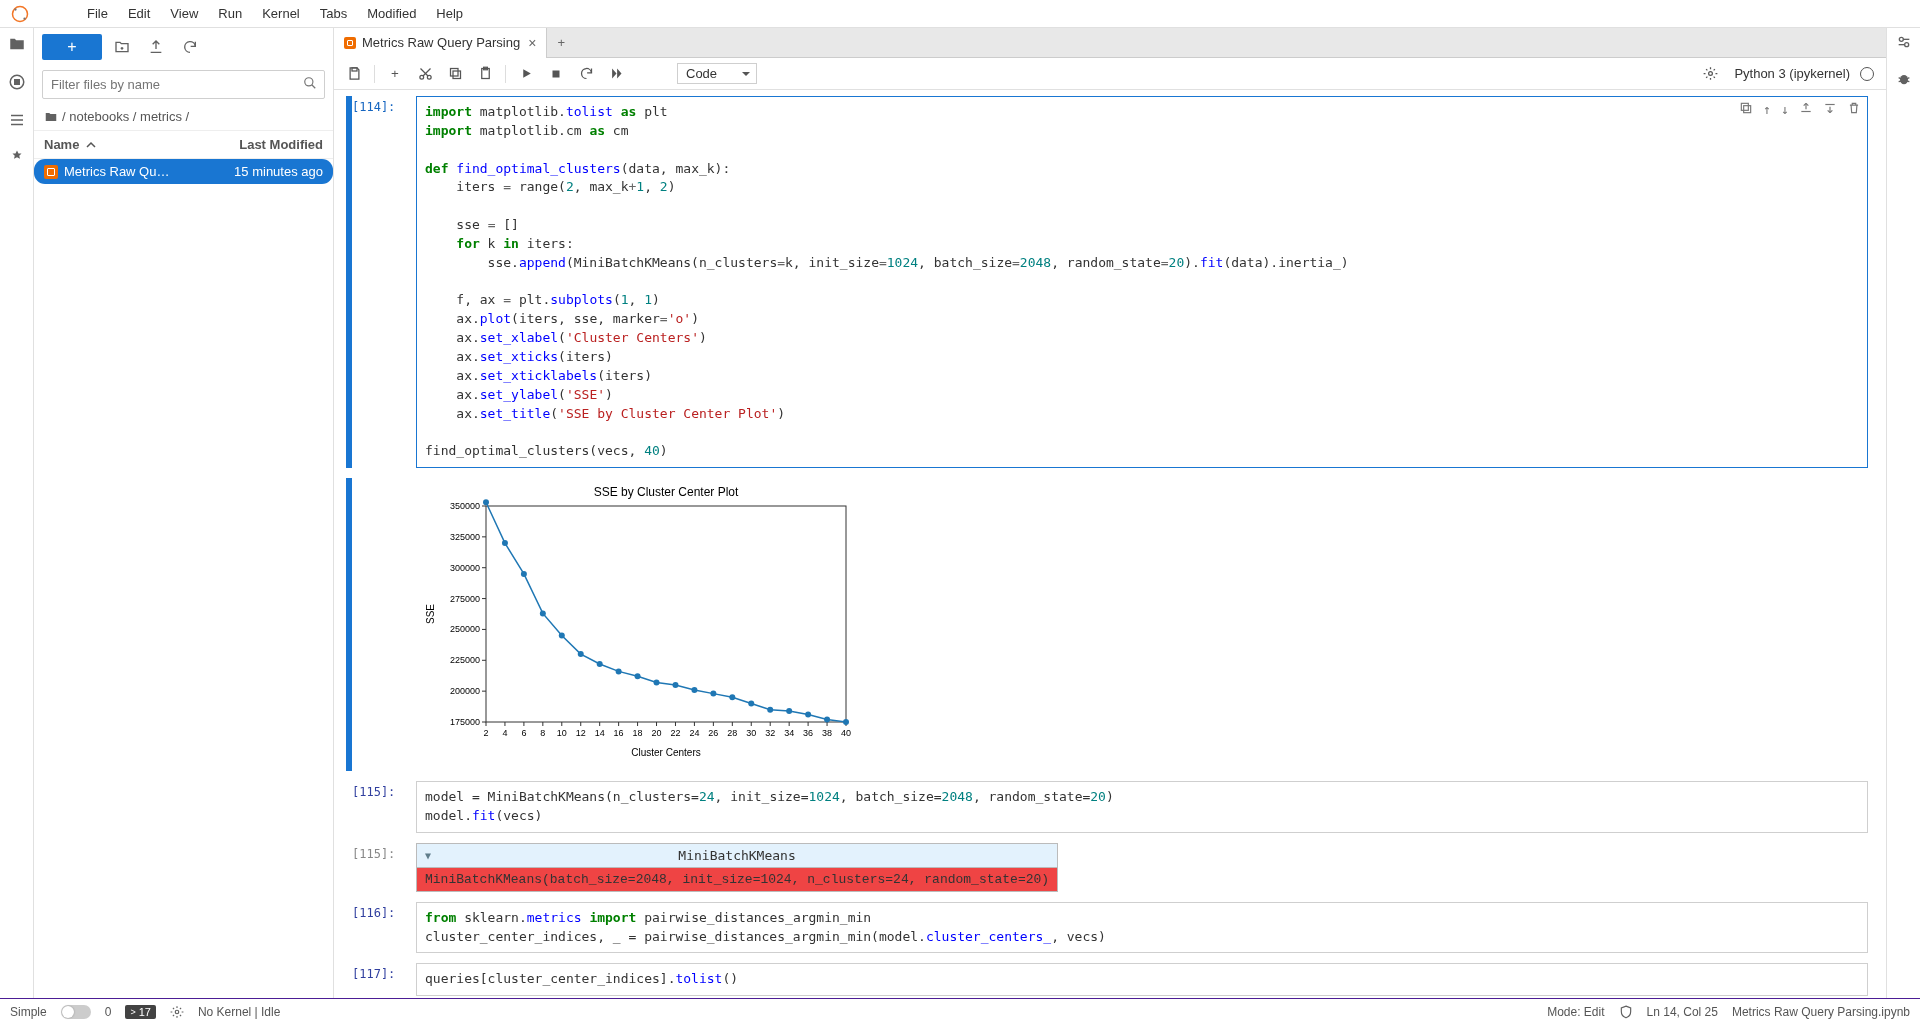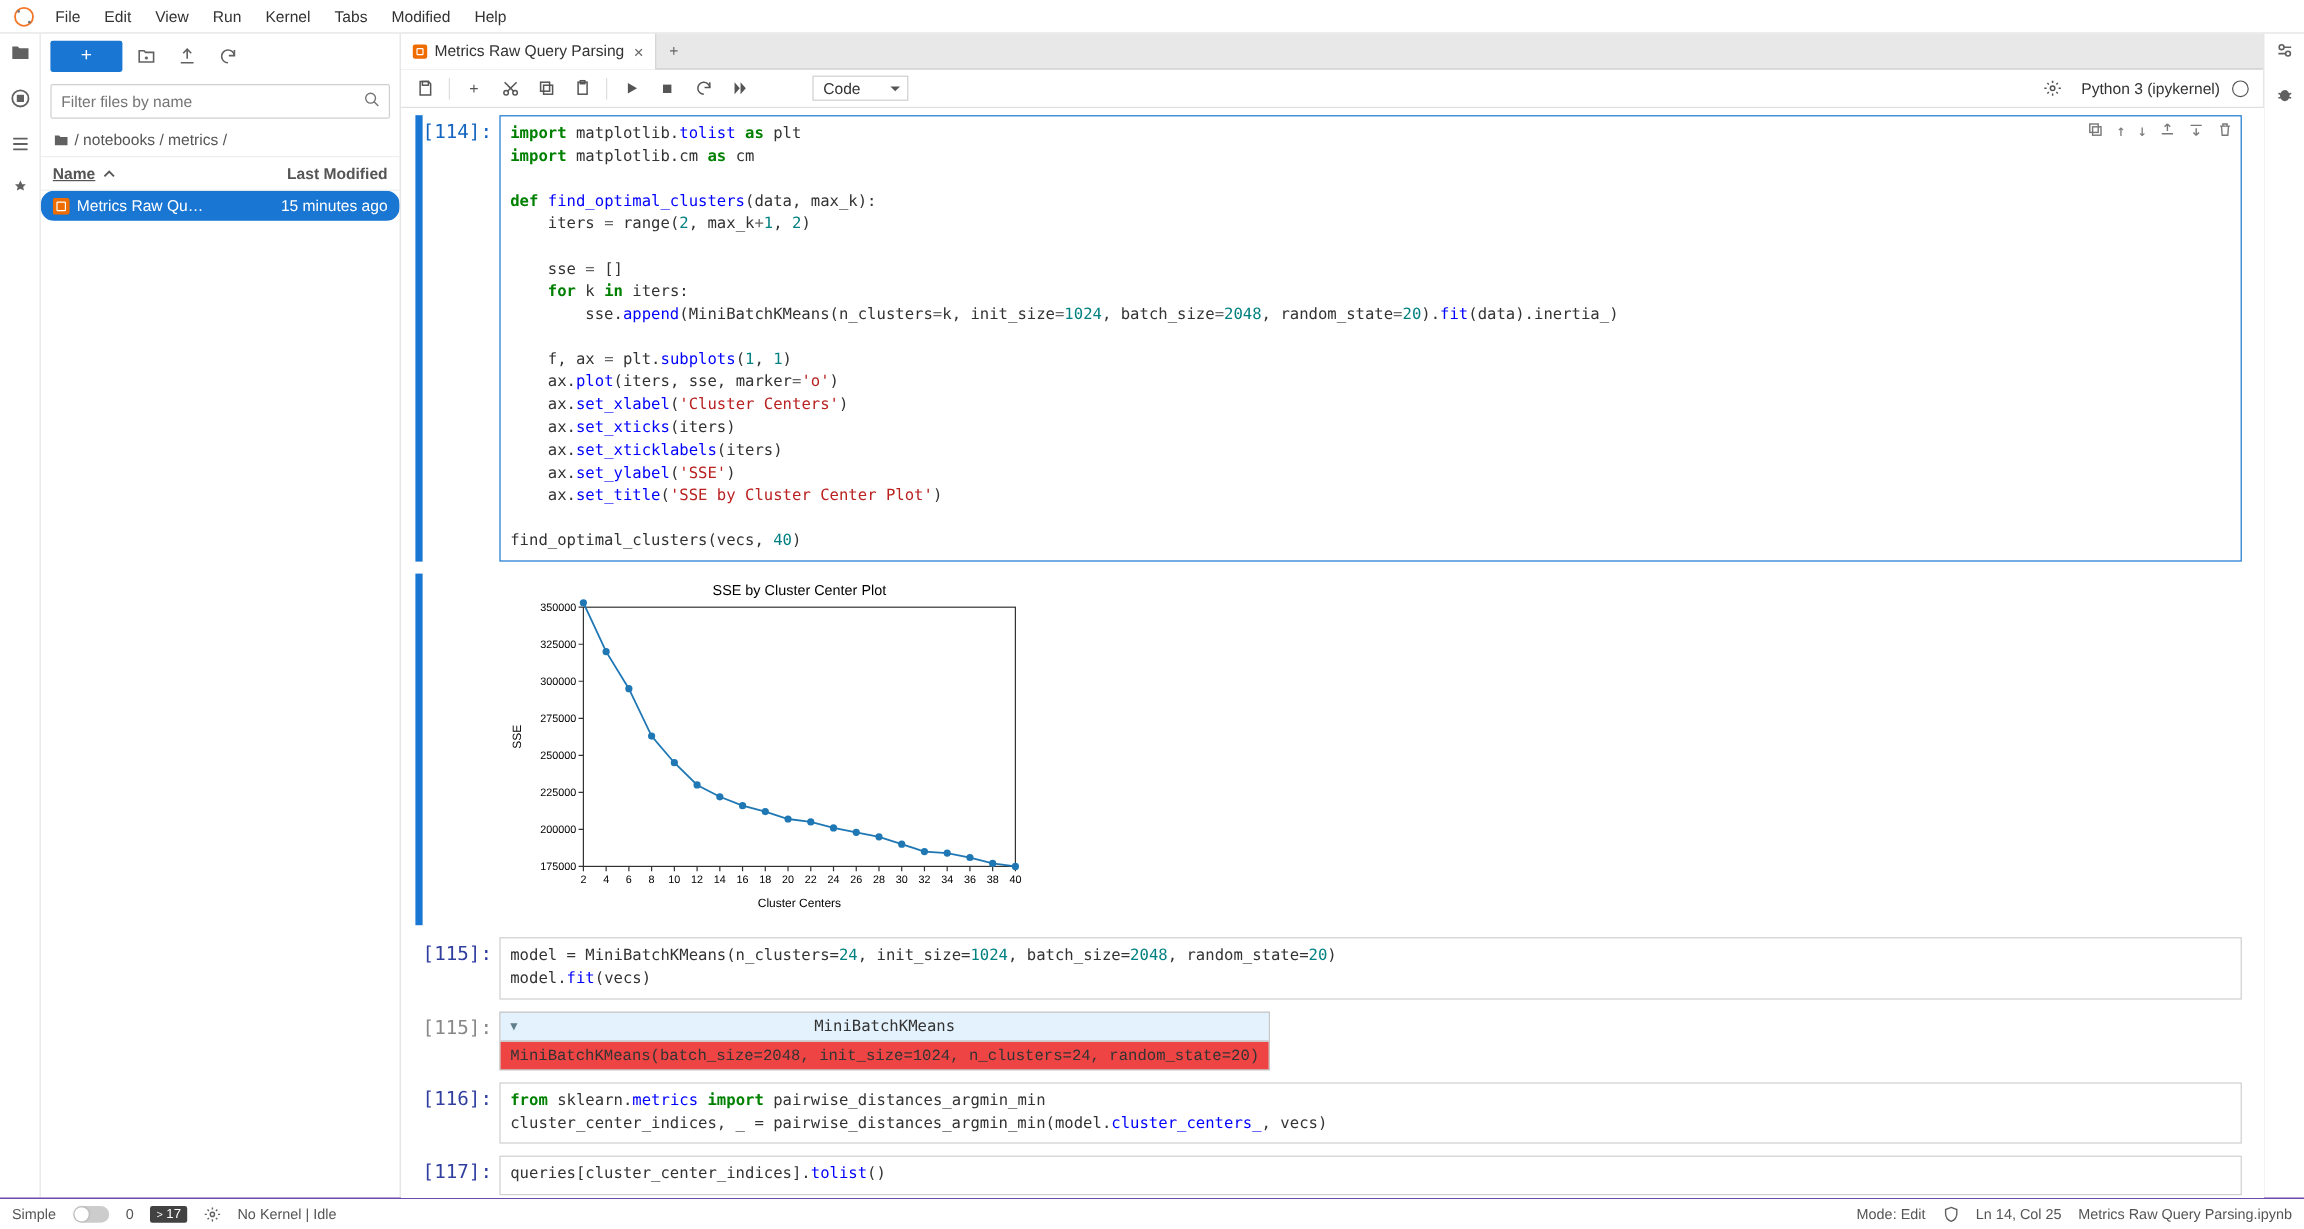--- a/index.html
+++ b/index.html
@@ -7,7 +7,7 @@
 .app { display: flex; flex-direction: column; height: 1024px; width: 1920px; }
 
 
-.menubar { display: flex; align-items: center; height: 28px; border-bottom: 1px solid #e0e0e0; padding: 0 4px; }
+.menubar { display: flex; align-items: center; height: 28px; border-bottom: 1px solid #e0e0e0; padding: 0 4px; gap: 41px; }
 .logo { width: 20px; height: 20px; margin: 0 6px; display: flex; align-items: center; justify-content: center; }
 .menubar .menu-item { padding: 4px 10px; cursor: pointer; }
 

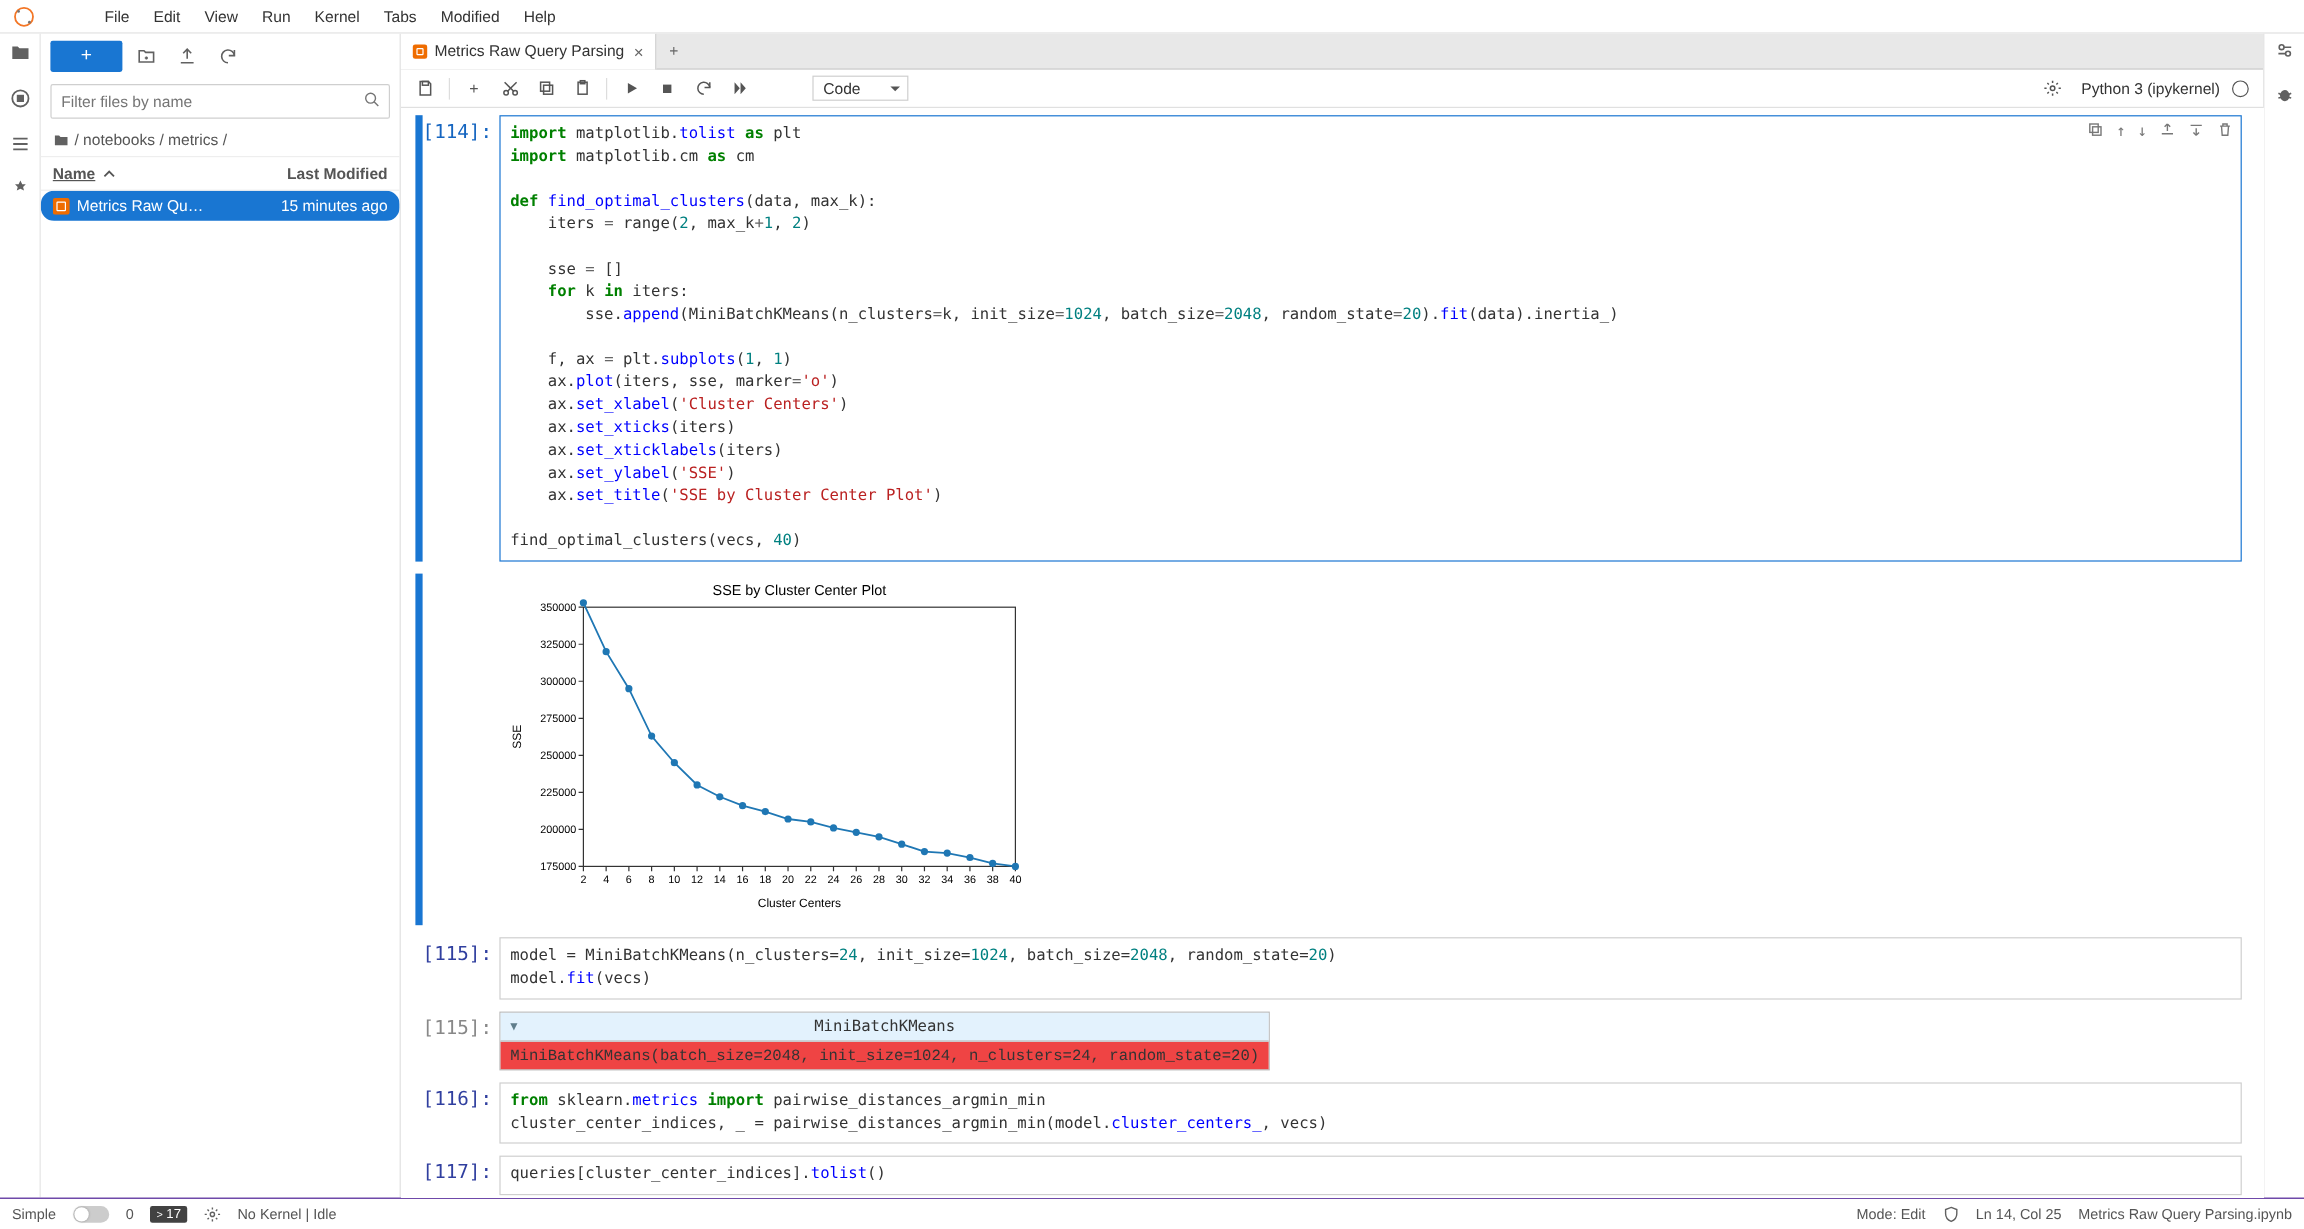--- a/index.html
+++ b/index.html
@@ -61,7 +61,7 @@
 .gutter { width: 6px; background: #fff; }
 .cell.active .gutter { background: #1976d2; }
 .cell.exec .gutter { background: #1976d2; }
-.prompt { width: 64px; text-align: left; padding: 4px 8px 0 0; font-family: Menlo, Consolas, monospace; font-size: 16px; color: #303F9F; white-space:nowrap;}
+.prompt { width: 64px; text-align: left; padding: 4px 8px 0 0; font-family: Menlo, Consolas, monospace; font-size: 12px; color: #303F9F; white-space:nowrap;}
 .cell.active .prompt{color:#1565c0;}
 .outprompt{color:#888;}
 .cell-body { flex: 1; }

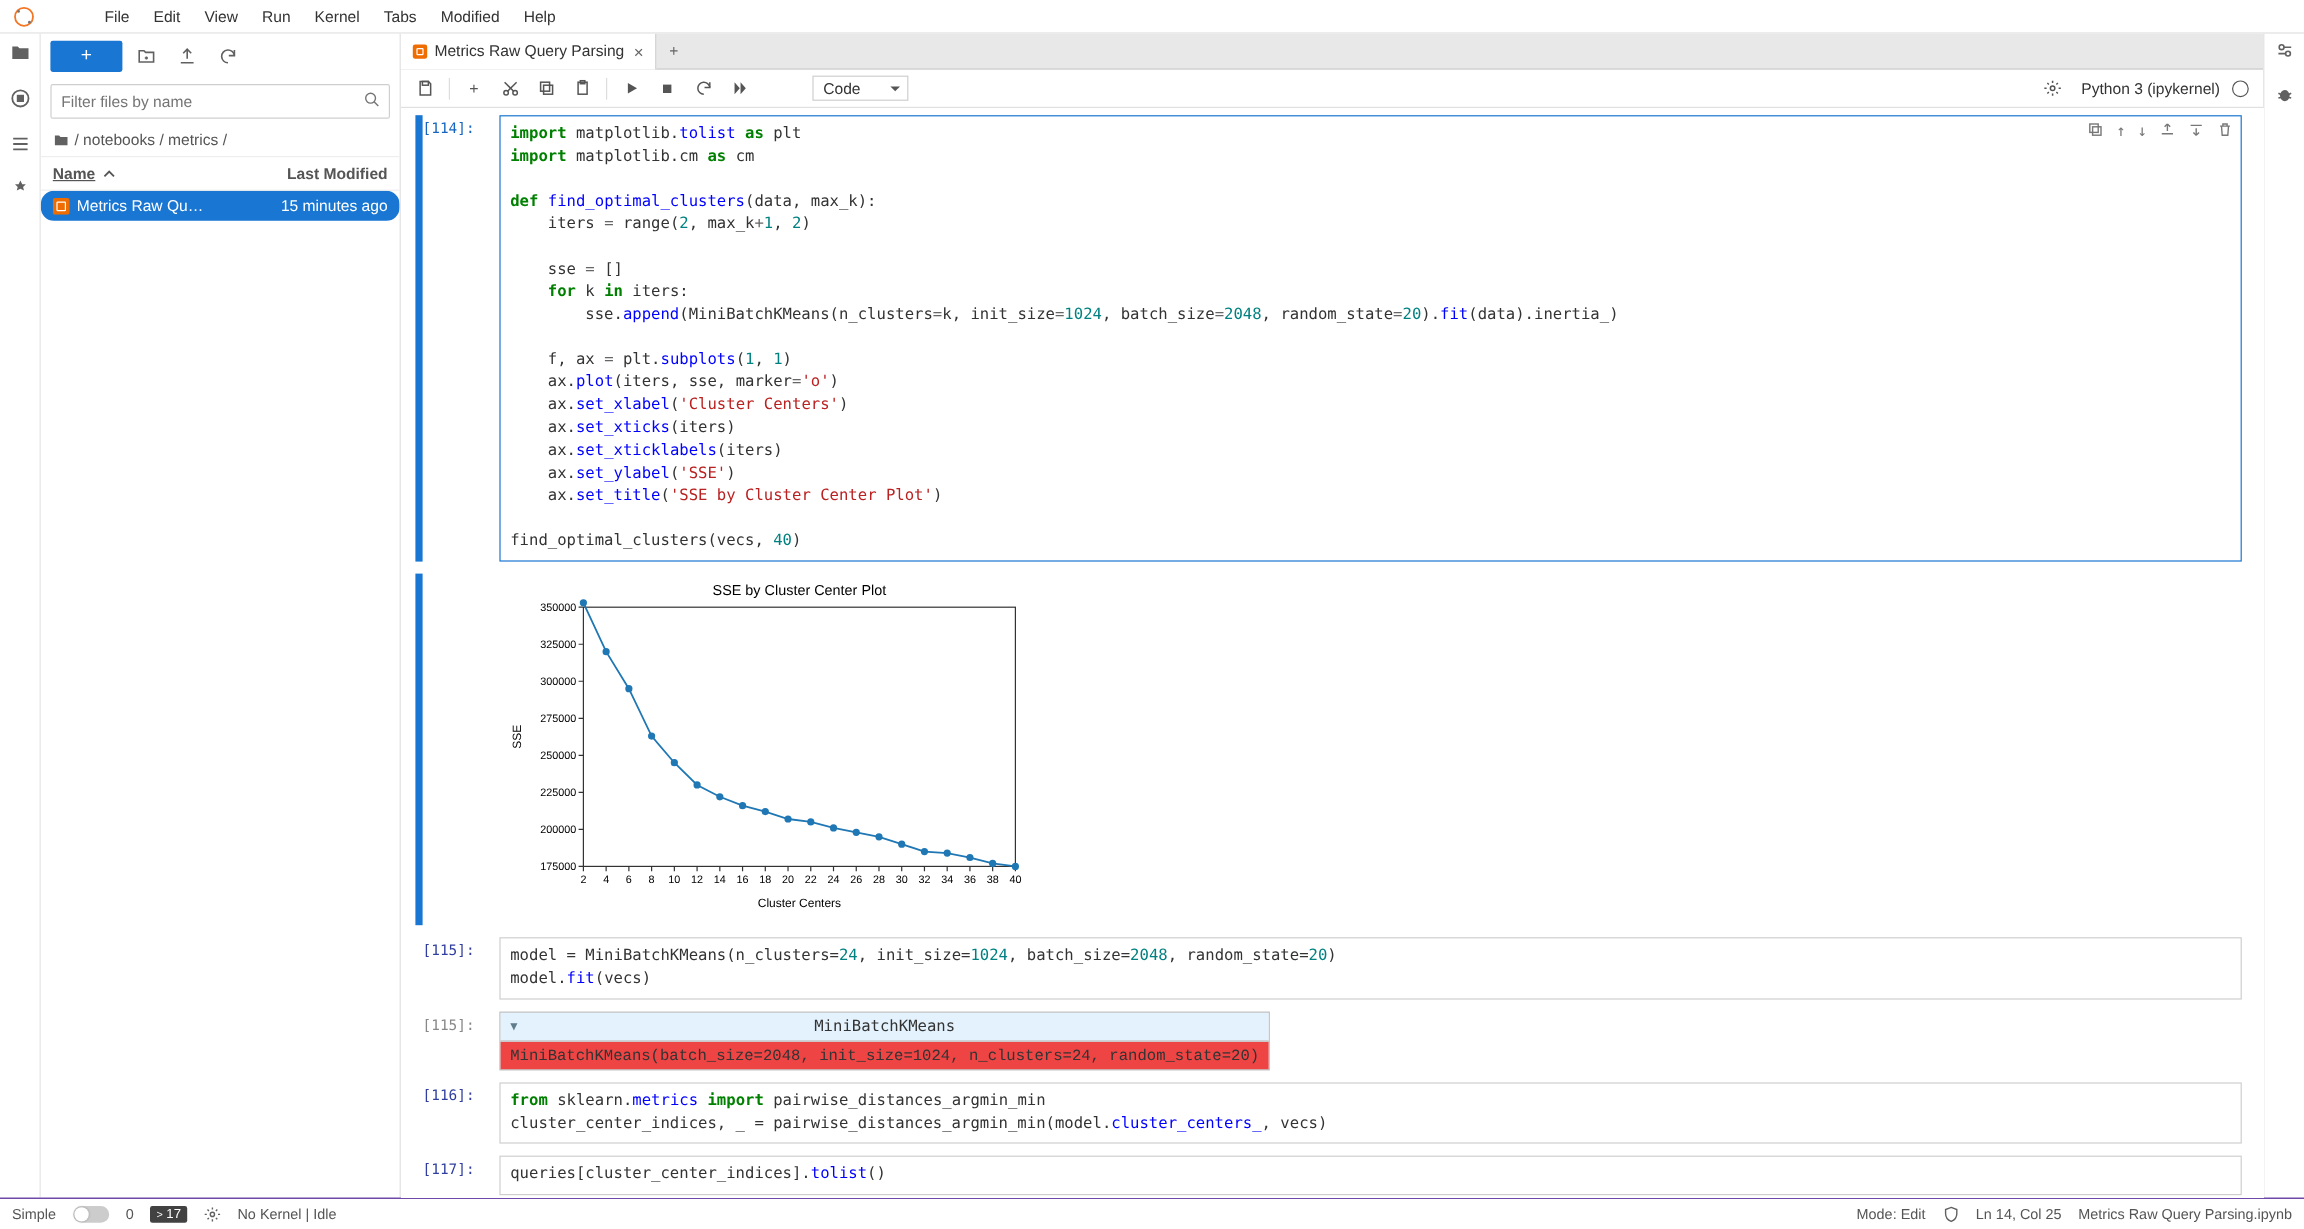--- a/index.html
+++ b/index.html
@@ -29,7 +29,7 @@
 .fb-filter .search-ic { position: absolute; right: 8px; top: 6px; color: #757575; }
 .fb-breadcrumb { padding: 6px 10px; color: #555; display: flex; align-items: center; gap: 4px; border-bottom: 1px solid #eee; }
 .fb-header { display: flex; justify-content: space-between; padding: 6px 10px; font-weight: 600; color: #555; border-bottom: 1px solid #eee; }
-.fb-header .col-name { display: flex; align-items: center; gap:7px;text-decoration:underline;}
+.fb-header .col-name { display: flex; align-items: center; gap:7px;}
 .fb-list { flex: 1; overflow: auto; }
 .fb-item { display: flex; justify-content: space-between; padding: 5px 10px; cursor: pointer; align-items: center; border-radius: 11px; }
 .fb-item.selected { background: #1976d2; color: #fff; }

